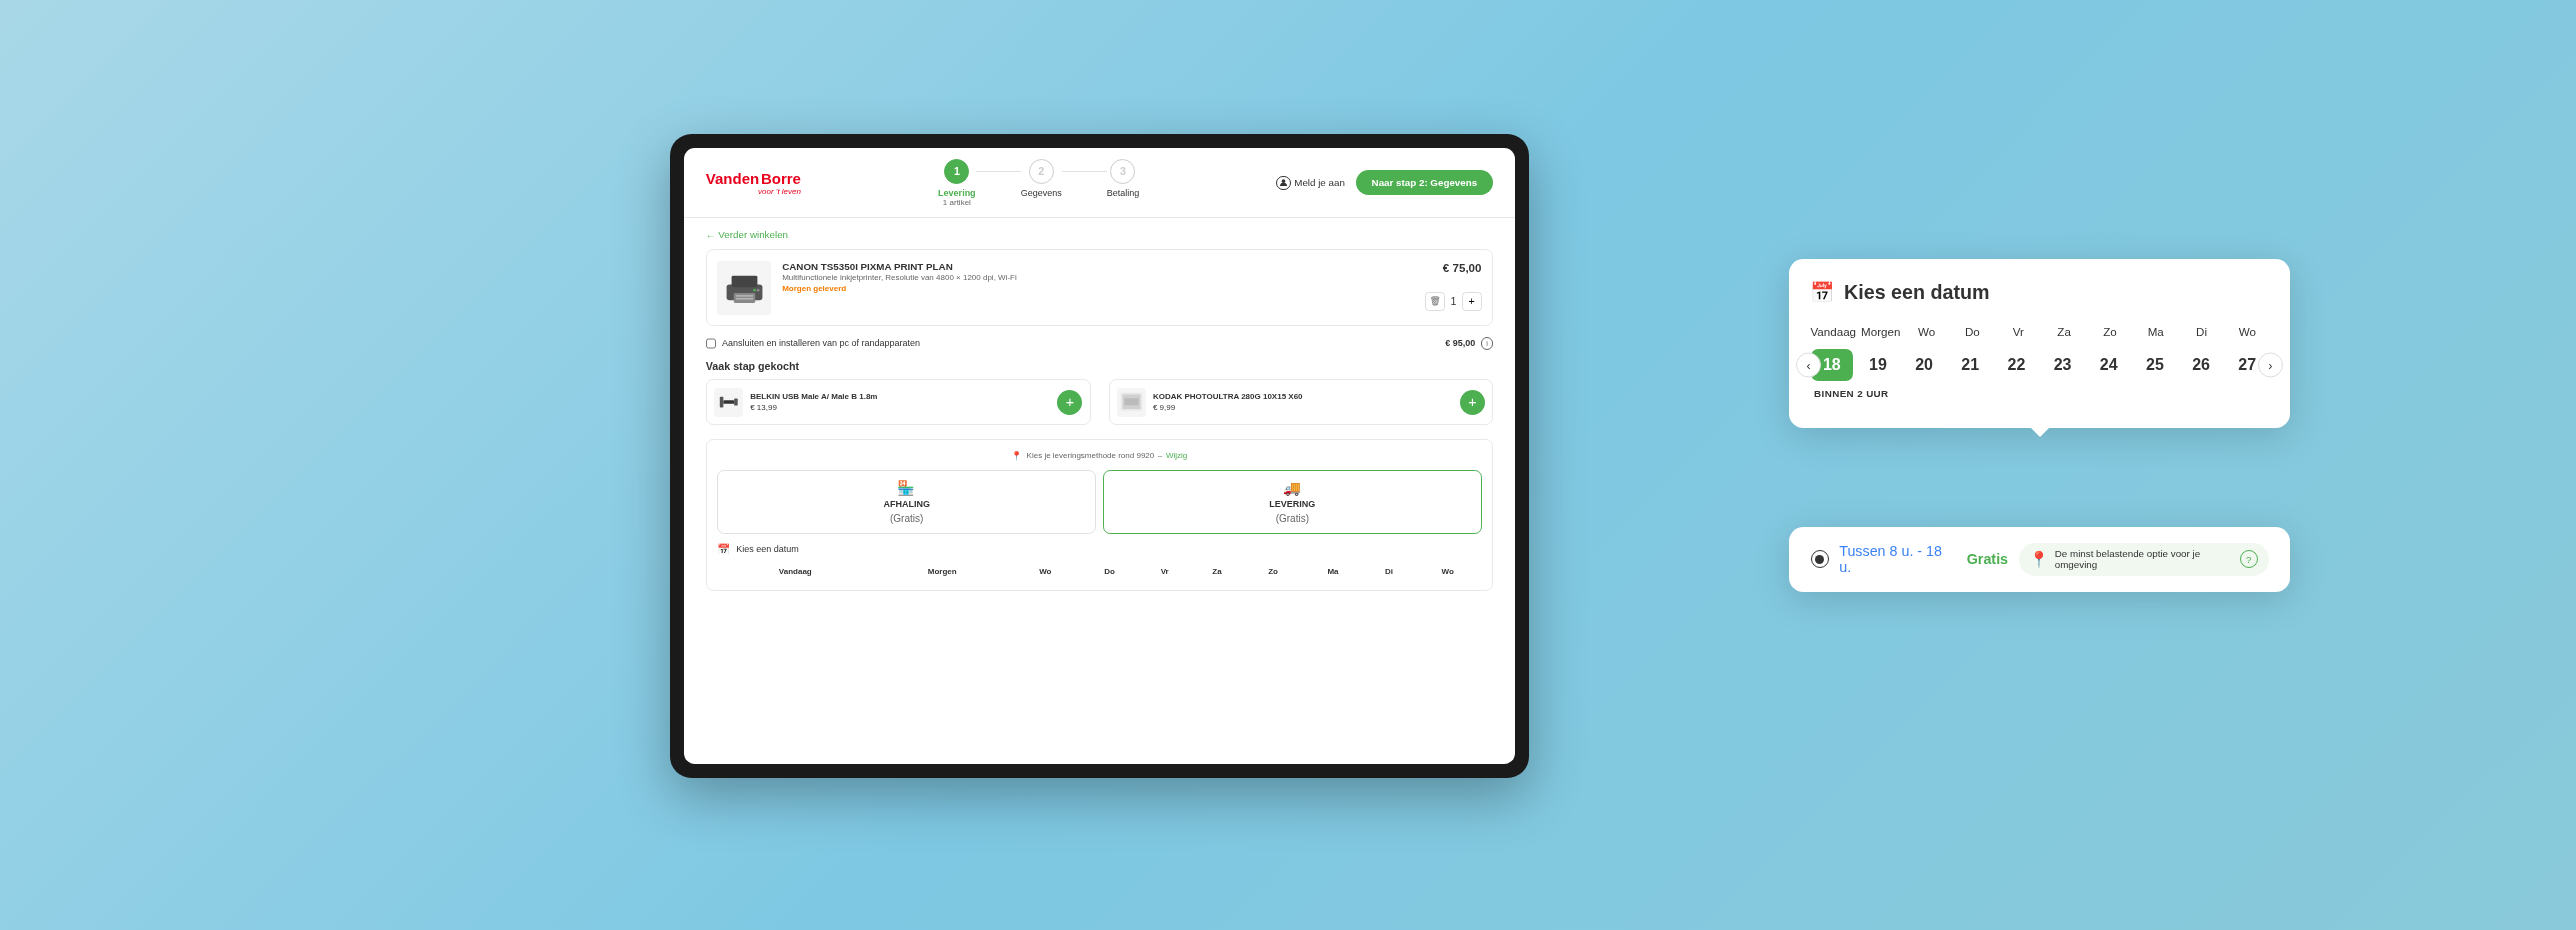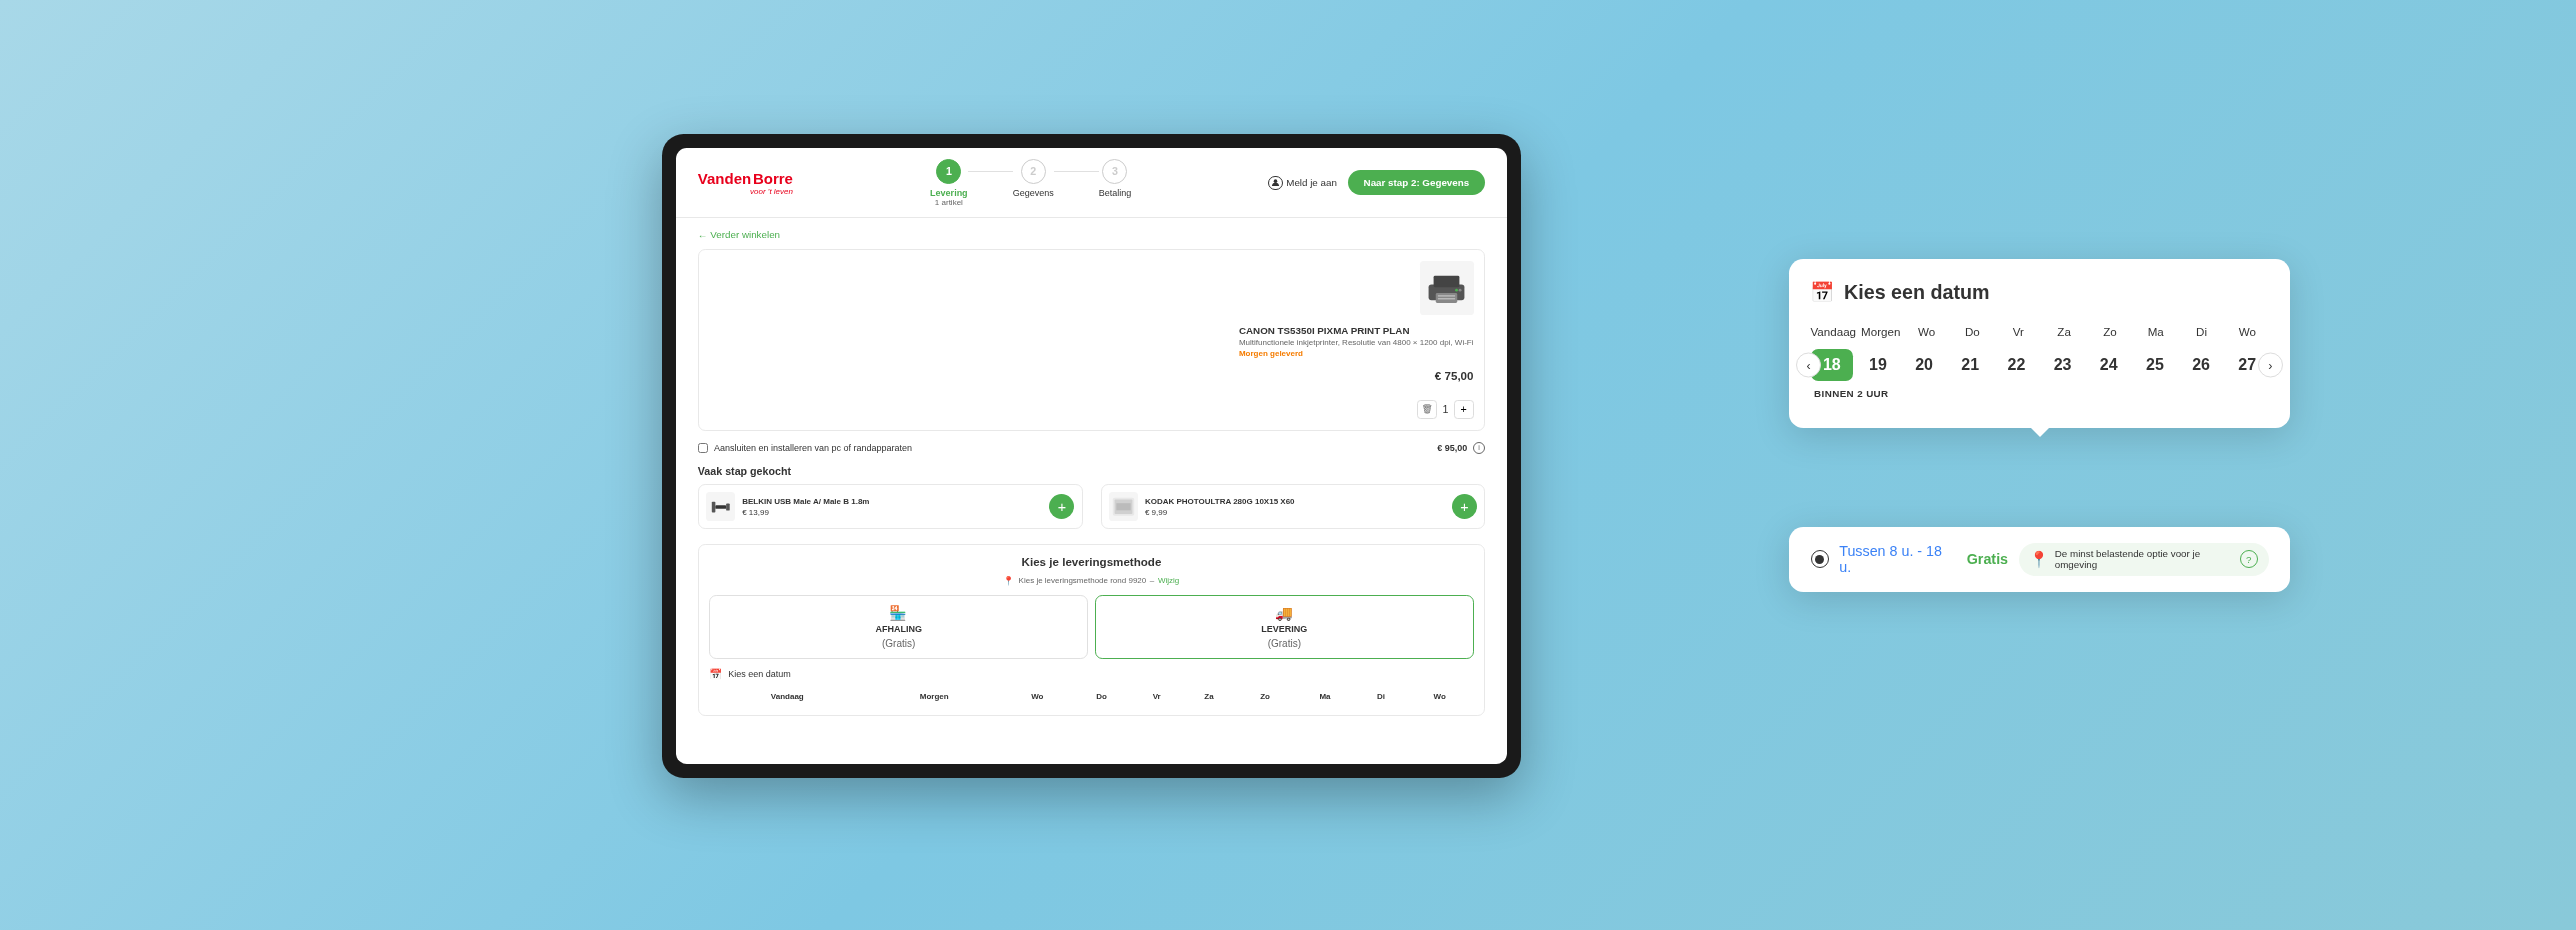--- a/index.html
+++ b/index.html
@@ -24,7 +24,7 @@
     
     .tablet {
       position: absolute;
-      left: 0;
+      left: 8px;
       top: 18px;
       width: 859px;
       height: 644px;

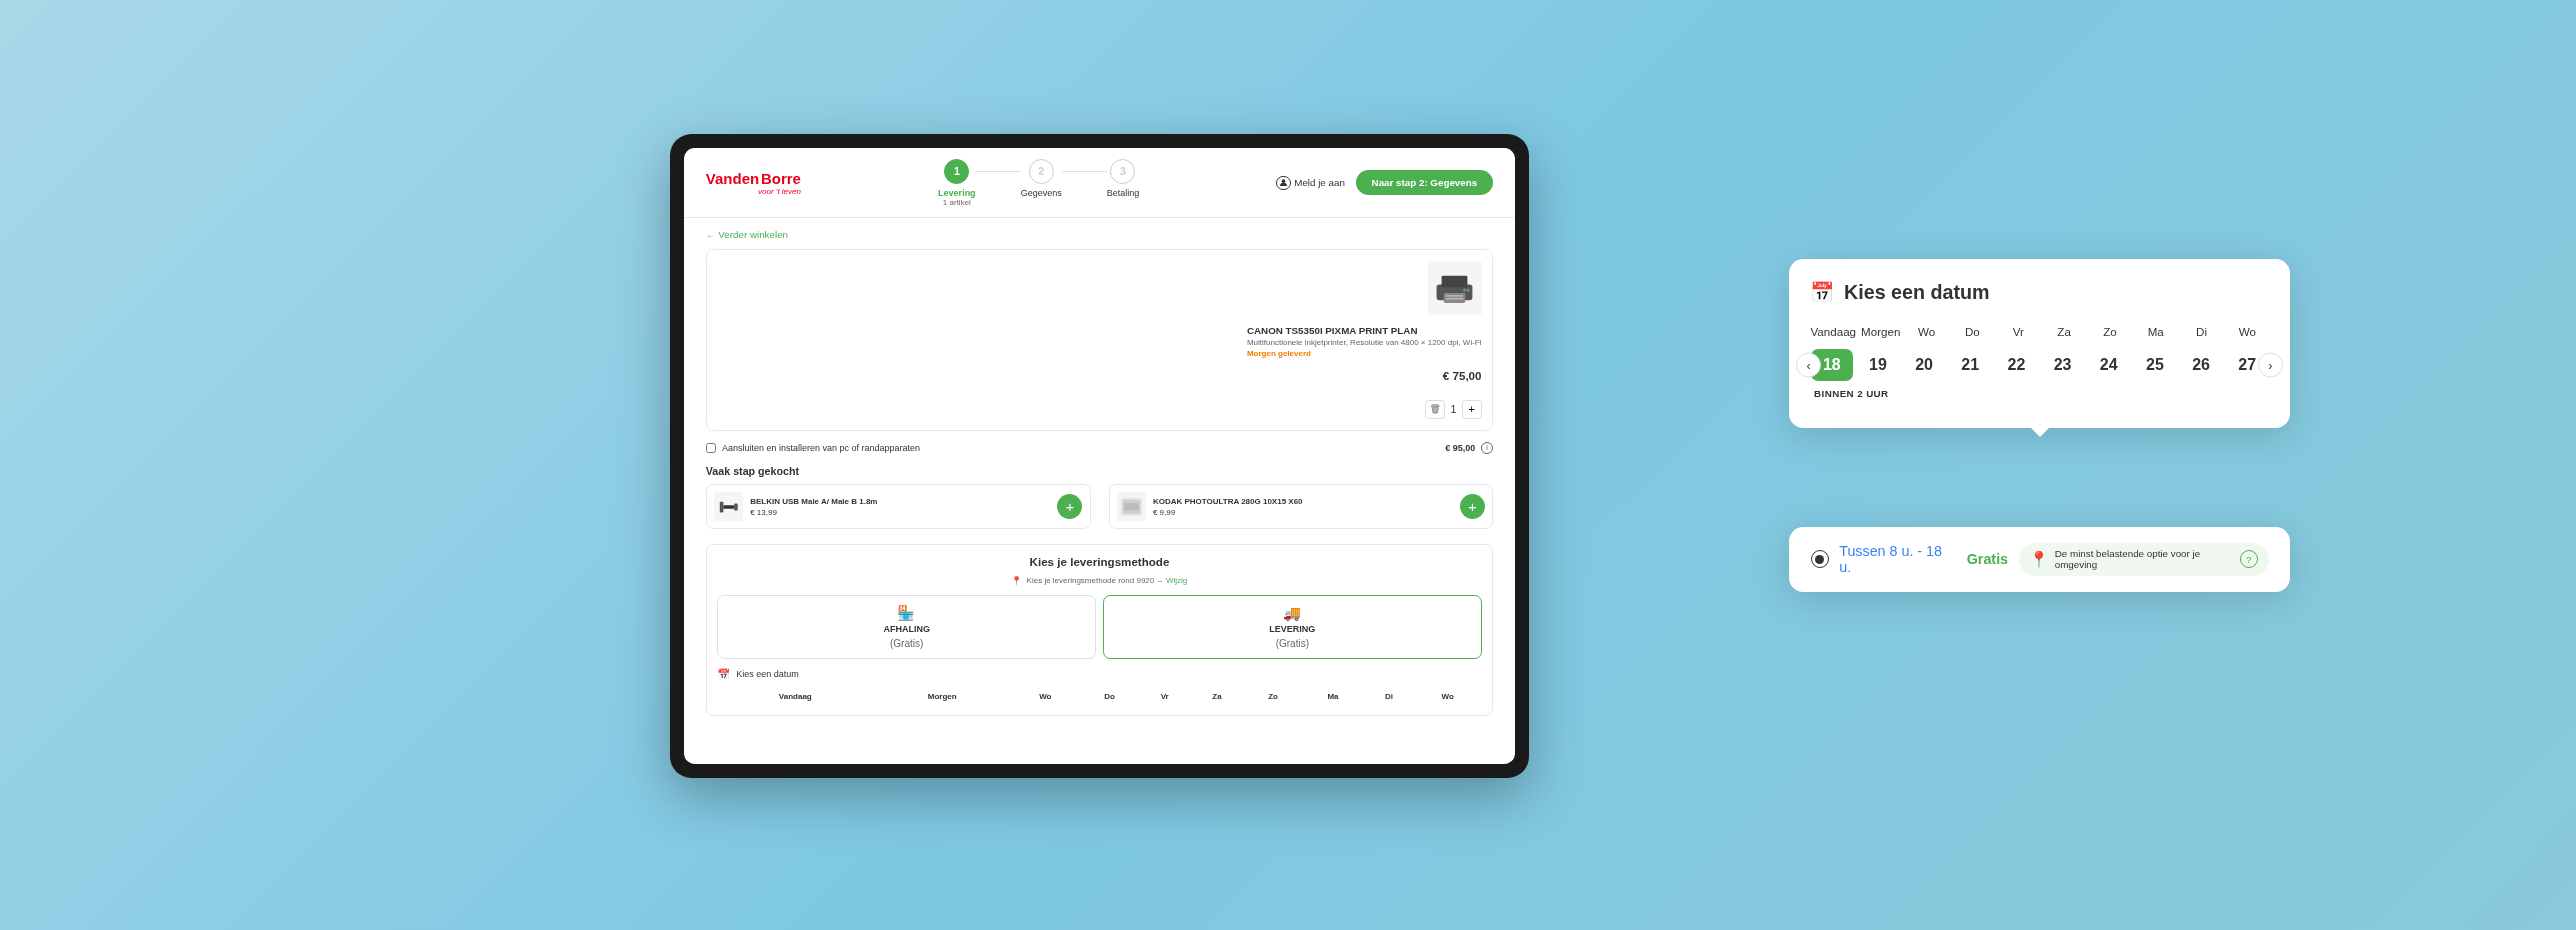--- a/index.html
+++ b/index.html
@@ -172,10 +172,9 @@
       border-radius: 7.2px;
       padding: 10.7px;
       display: flex;
-      align-items: flex-end;
+      align-items: flex-start;
       gap: 10.7px;
       margin-bottom: 10.7px;
-      flex-direction: column;
     }
 
     .product-image {

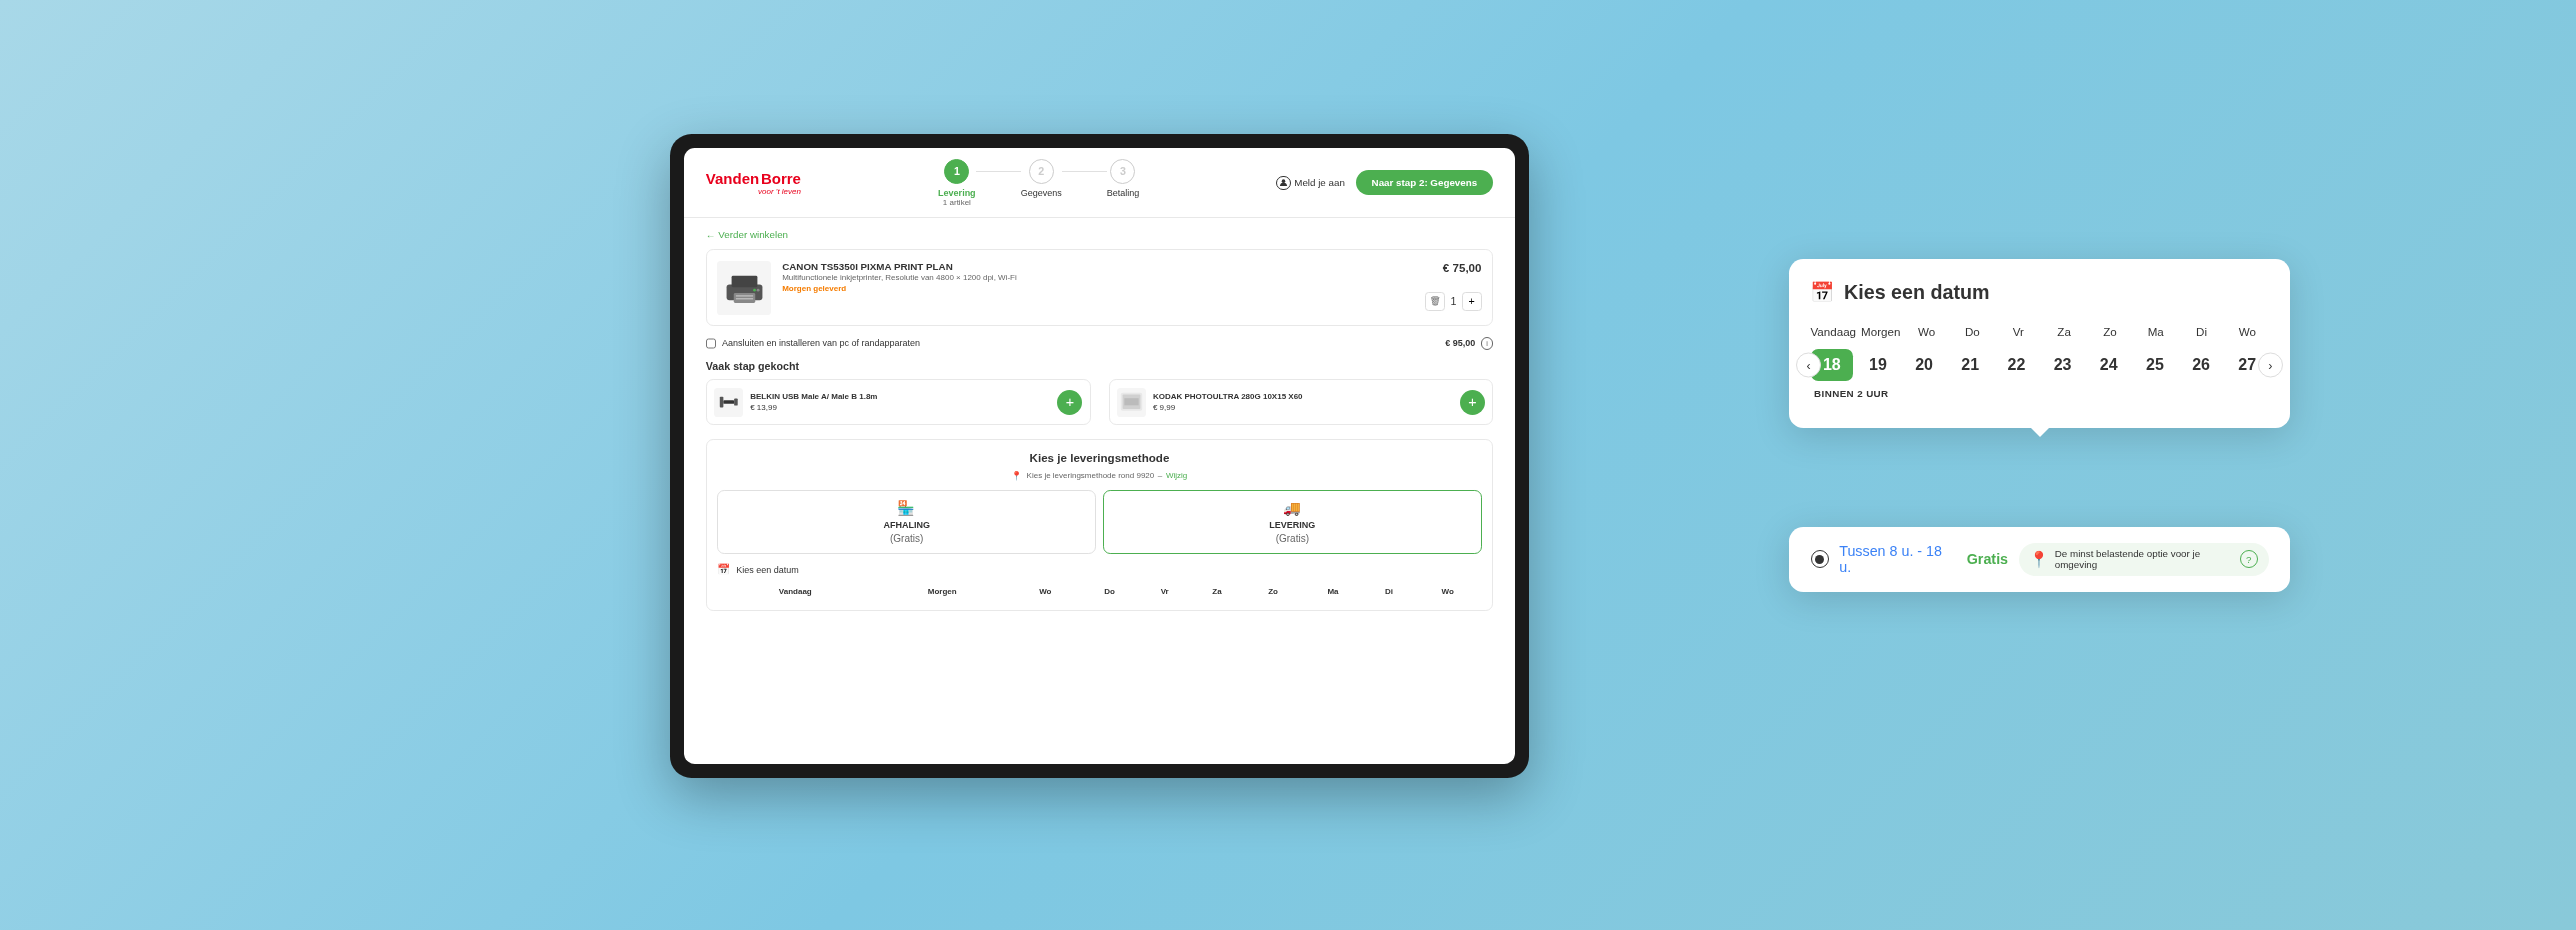--- a/index.html
+++ b/index.html
@@ -796,7 +796,6 @@
         </div>
 
         <div class="levering-section">
-          <div class="levering-title">Kies je leveringsmethode</div>
           <div class="location-row">
             <span class="location-icon">📍</span>
             <span>Kies je leveringsmethode rond 9920</span>

